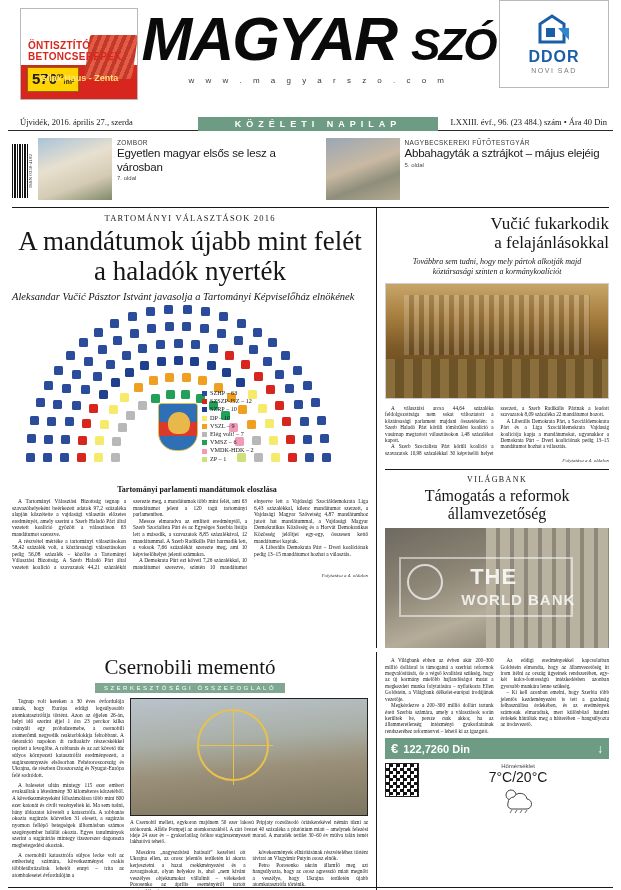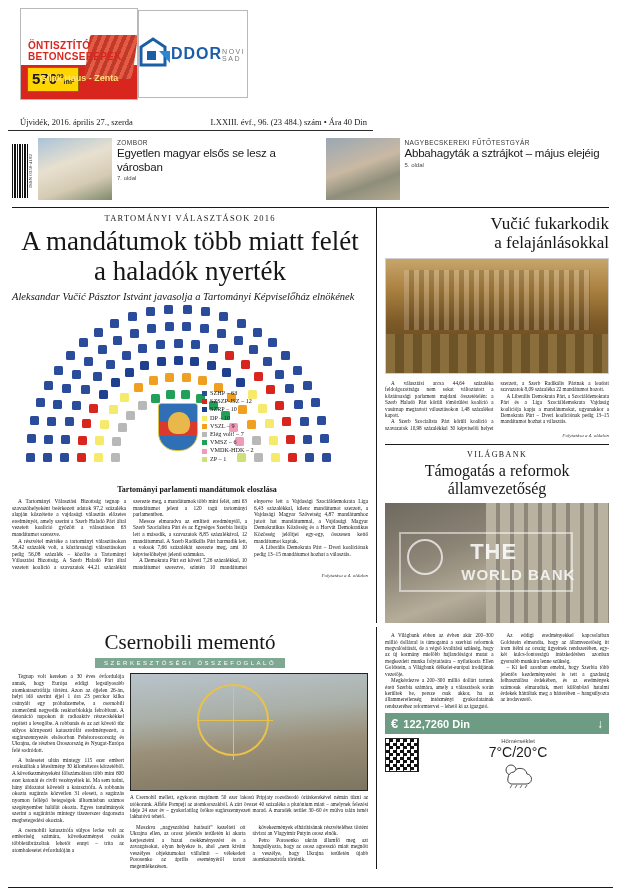--- a/index.html
+++ b/index.html
@@ -218,6 +218,13 @@
       <div class="azz-foot">Gilax Haus - Zenta</div>
     </div>
 
+    <div class="logo-block">
+      <div class="logo-text">
+        <span>MAGYAR</span>
+        <span class="sm">SZÓ</span>
+      </div>
+      <div class="logo-url">w w w . m a g y a r s z o . c o m</div>
+    </div>
 
     <div class="ad-ddor">
       <div class="ddor-mark">

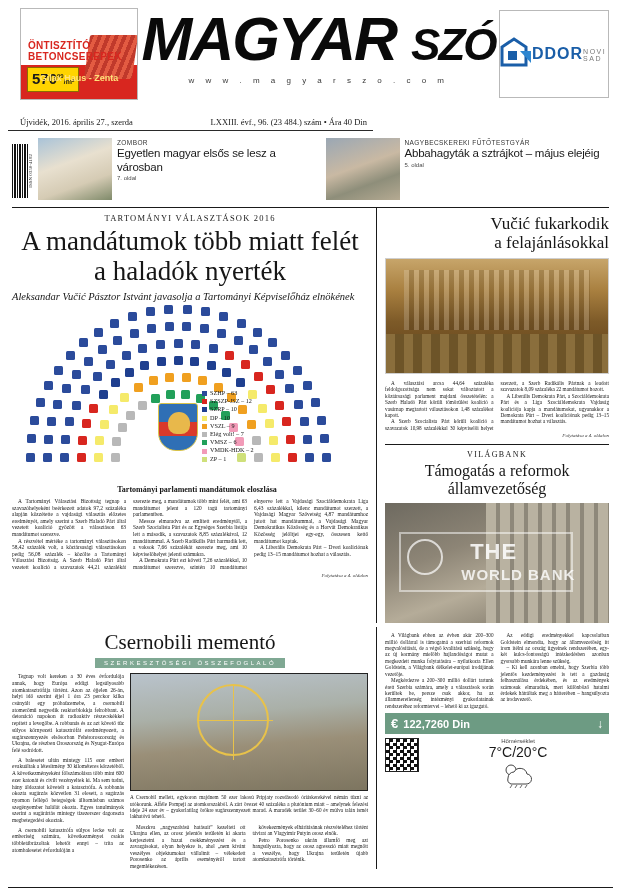--- a/index.html
+++ b/index.html
@@ -52,8 +52,8 @@
     color:#3a3a3a; margin-top:-6px;
   }
   .ad-ddor {
-    width:110px; height:88px; margin-top:10px; margin-right:4px;
-    border:1px solid #b9b9b9; display:flex; flex-direction:row;
+    width:110px; height:88px; margin-right:4px;
+    border:1px solid #b9b9b9; display:flex; flex-direction:column;
     align-items:center; justify-content:center; background:#fff;
   }
   .ddor-mark { width:32px; height:30px; position:relative; margin-bottom:5px; }

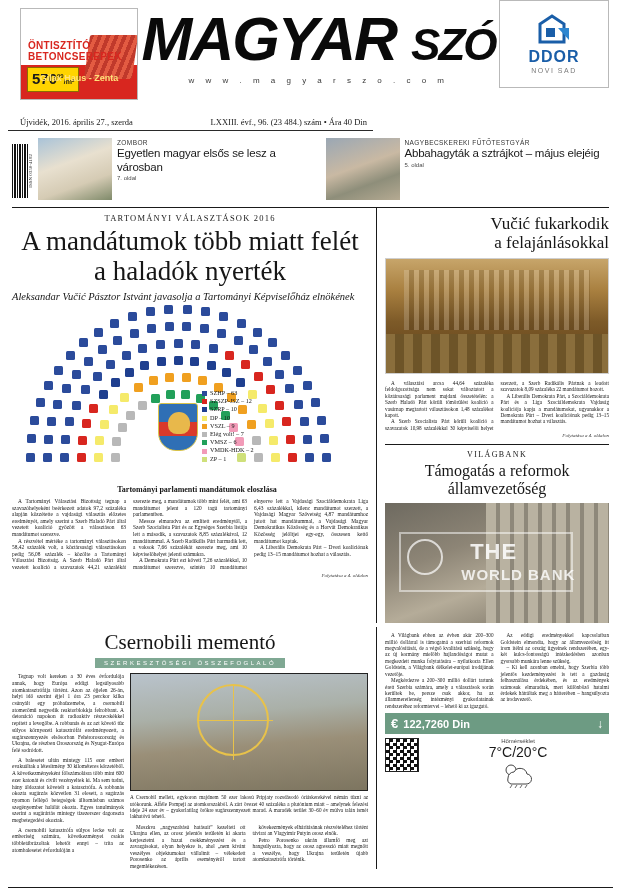--- a/index.html
+++ b/index.html
@@ -241,6 +241,9 @@
 
   <div class="meta-row">
     <div class="meta-left">Újvidék, 2016. április 27., szerda</div>
+    <div class="greenbar">
+      <span>KÖZÉLETI NAPILAP</span>
+    </div>
     <div class="meta-right">LXXIII. évf., 96. (23 484.) szám • Ára 40 Din</div>
   </div>
 

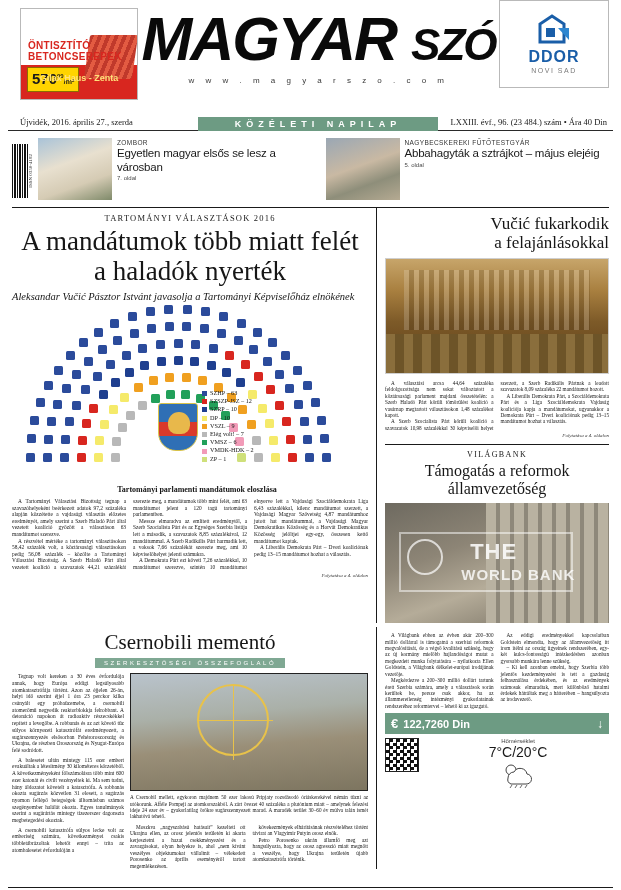--- a/index.html
+++ b/index.html
@@ -281,7 +281,7 @@
     <div class="col-left">
       <div class="kicker-c">TARTOMÁNYI VÁLASZTÁSOK 2016</div>
       <div class="lead-head">
-        <div>A mandátumok több miatt felét</div>
+        <div>A mandátumok újabb mint felét</div>
         <div>a haladók nyerték</div>
       </div>
       <div class="lead-sub">Aleksandar Vučić Pásztor Istvánt javasolja a Tartományi Képviselőház elnökének</div>

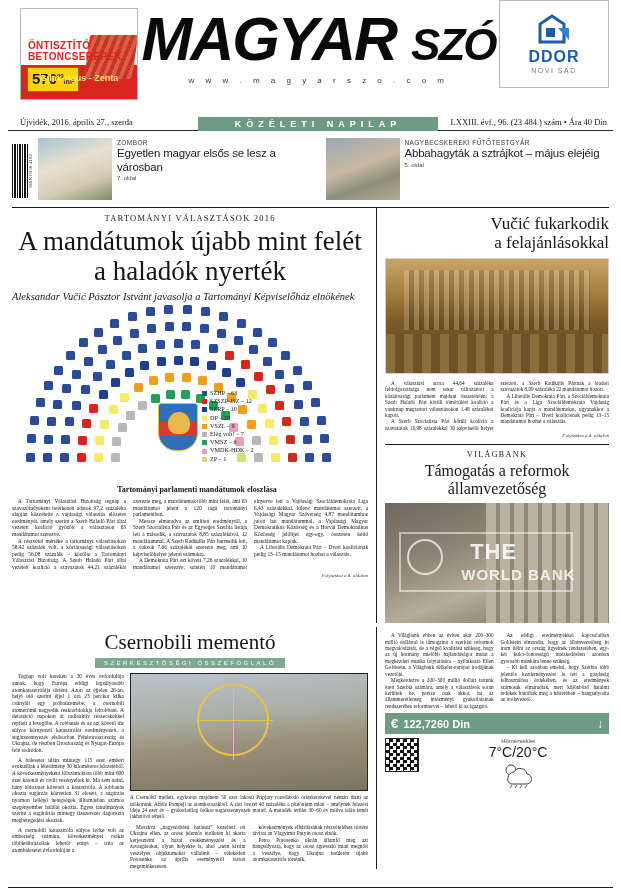--- a/index.html
+++ b/index.html
@@ -439,6 +439,10 @@
         <div>Vučić fukarkodik</div>
         <div>a felajánlásokkal</div>
       </div>
+      <div class="r-sub">
+        <div>Továbbra sem tudni, hogy mely pártok alkotják majd</div>
+        <div>köztársasági szinten a kormánykoalíciót</div>
+      </div>
       <div class="r-photo"></div>
       <div class="body2">
         <p>A választási arcsa 44,64 százaléka feldolgozottsága nem sokat változtatott a köztársasági parlament majdani összetételén: a Szerb Haladó Párt körüli tömörülést koalíció a vasárnap megtartott választásokon 1,48 százalékot kapott.</p>

